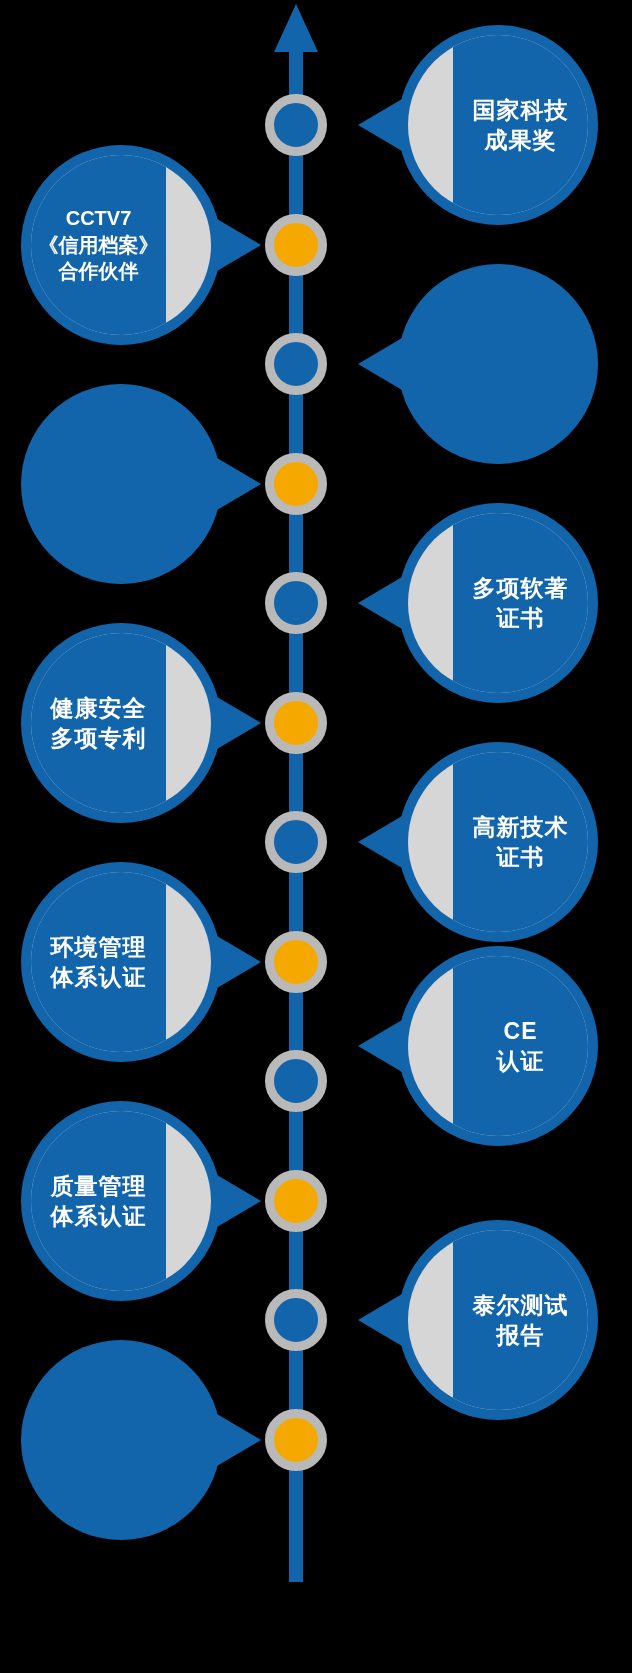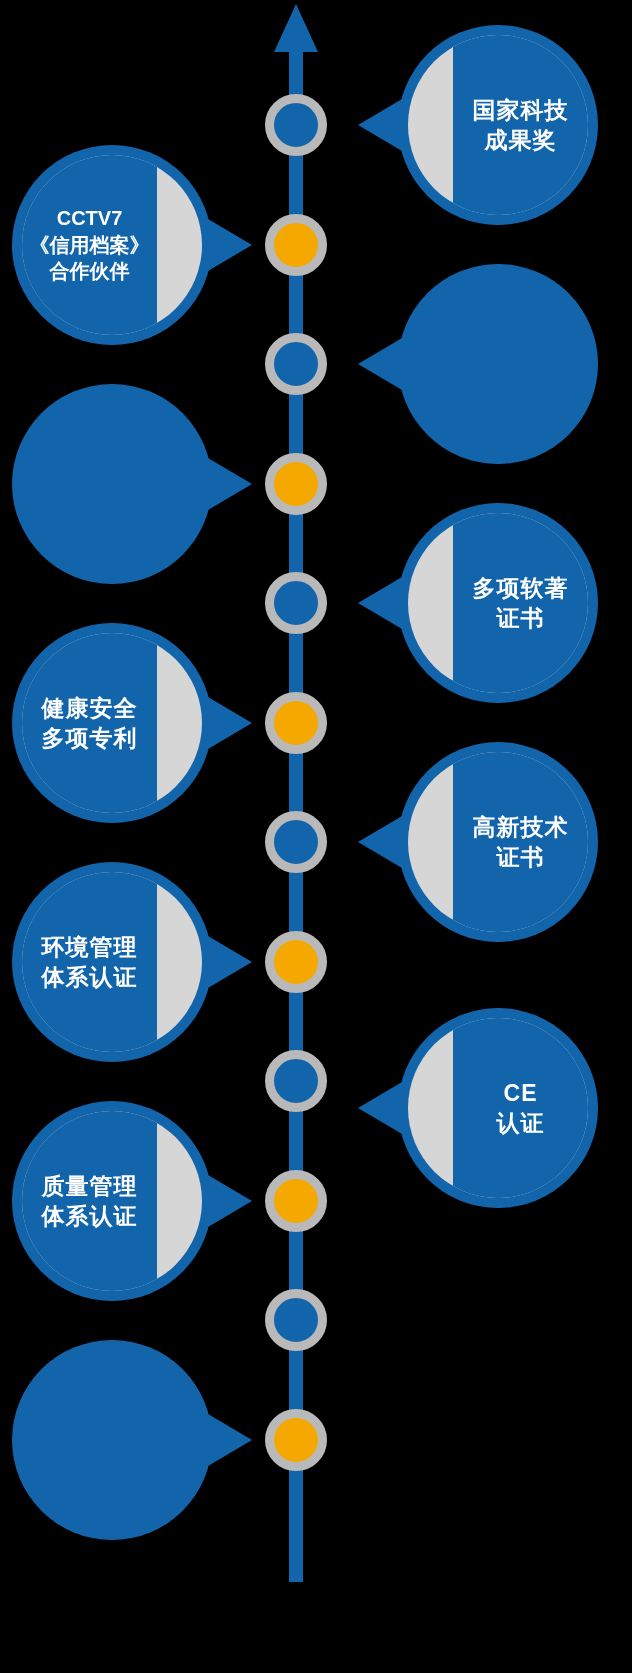--- a/index.html
+++ b/index.html
@@ -43,7 +43,7 @@
     position:absolute;width:200px;height:200px;border-radius:50%;
     background:var(--blue);z-index:2;
   }
-  .balloon.left{left:12px;}
+  .balloon.left{left:21px;}
   .balloon.right{left:398px;}
   .core{
     position:absolute;inset:10px;border-radius:50%;

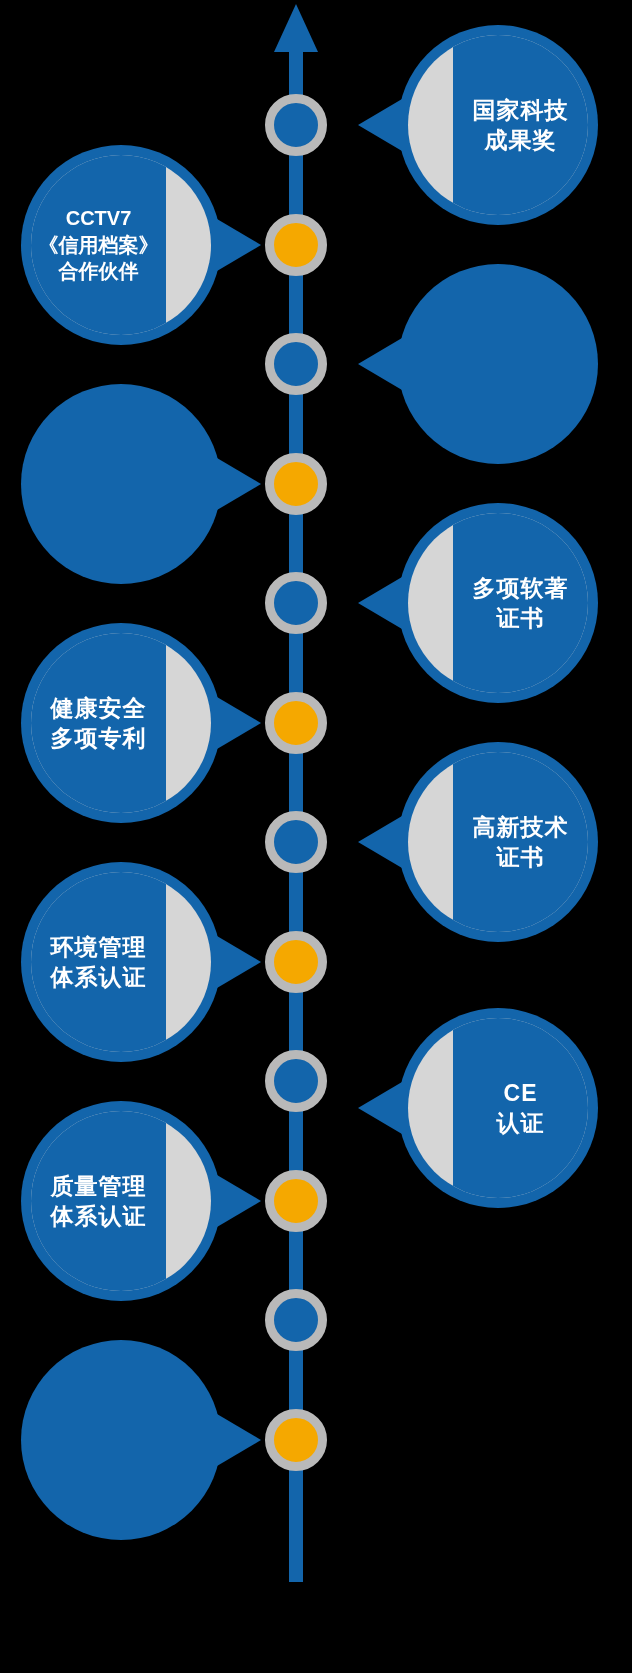--- a/index.html
+++ b/index.html
@@ -158,7 +158,7 @@
     </div>
   </div>
 
-  <div class="balloon right" style="top:1008px">
+  <div class="balloon right" style="top:946px">
     <div class="tail"></div>
     <div class="core">
       <div class="fill">

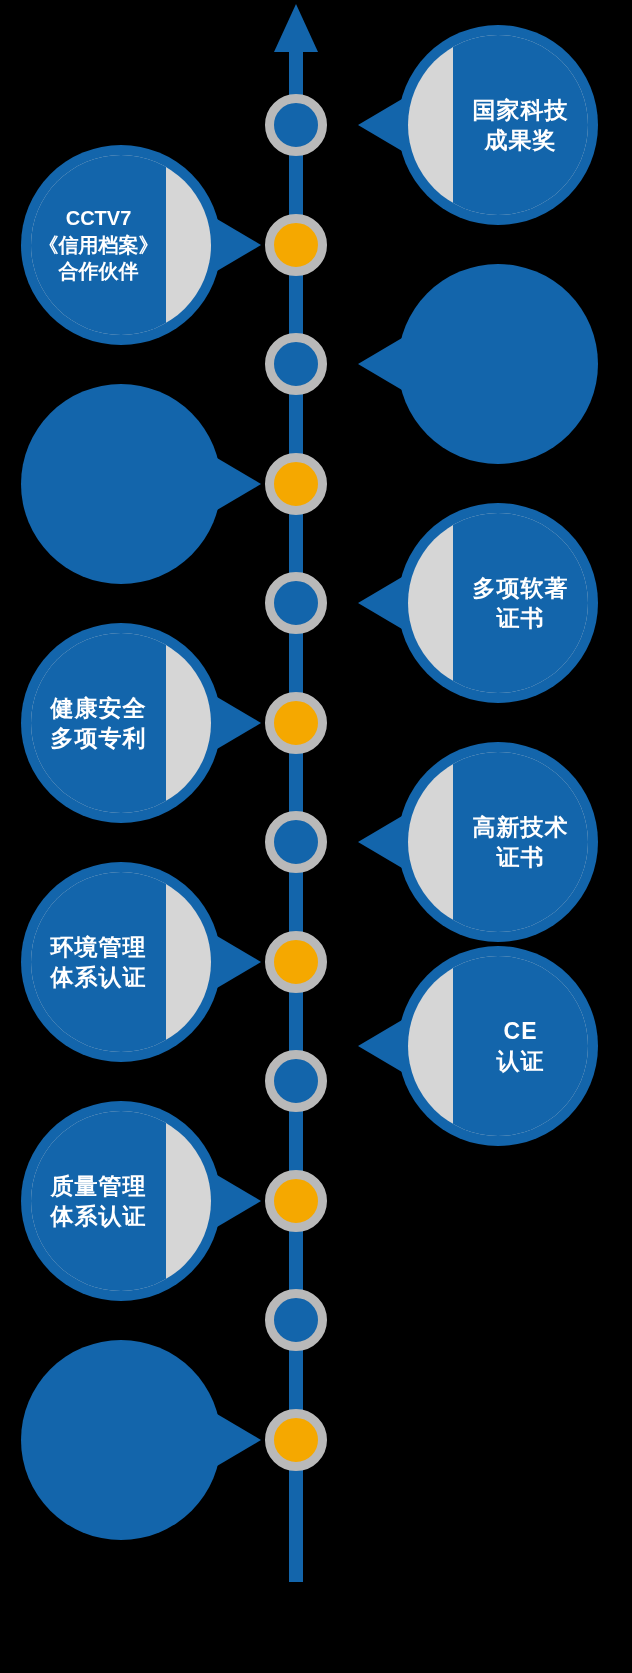--- a/index.html
+++ b/index.html
@@ -178,6 +178,15 @@
     </div>
   </div>
 
+  <div class="balloon right" style="top:1220px">
+    <div class="tail"></div>
+    <div class="core">
+      <div class="fill">
+        <div class="label">泰尔测试
+报告</div>
+      </div>
+    </div>
+  </div>
 
   <div class="balloon left" style="top:1340px">
     <div class="tail"></div>

